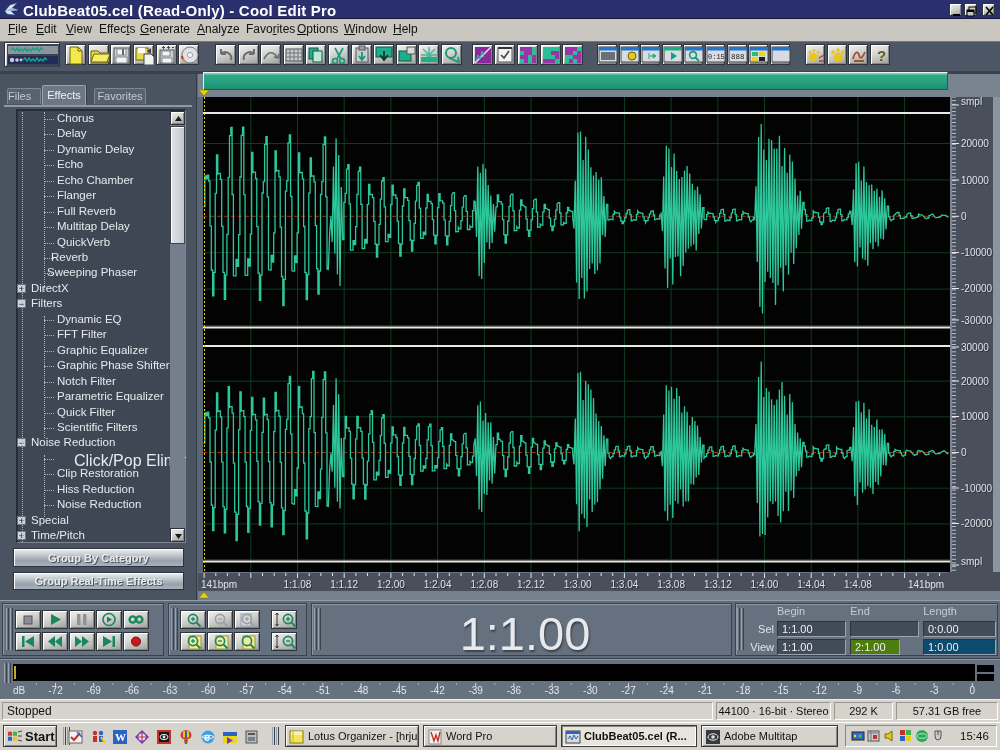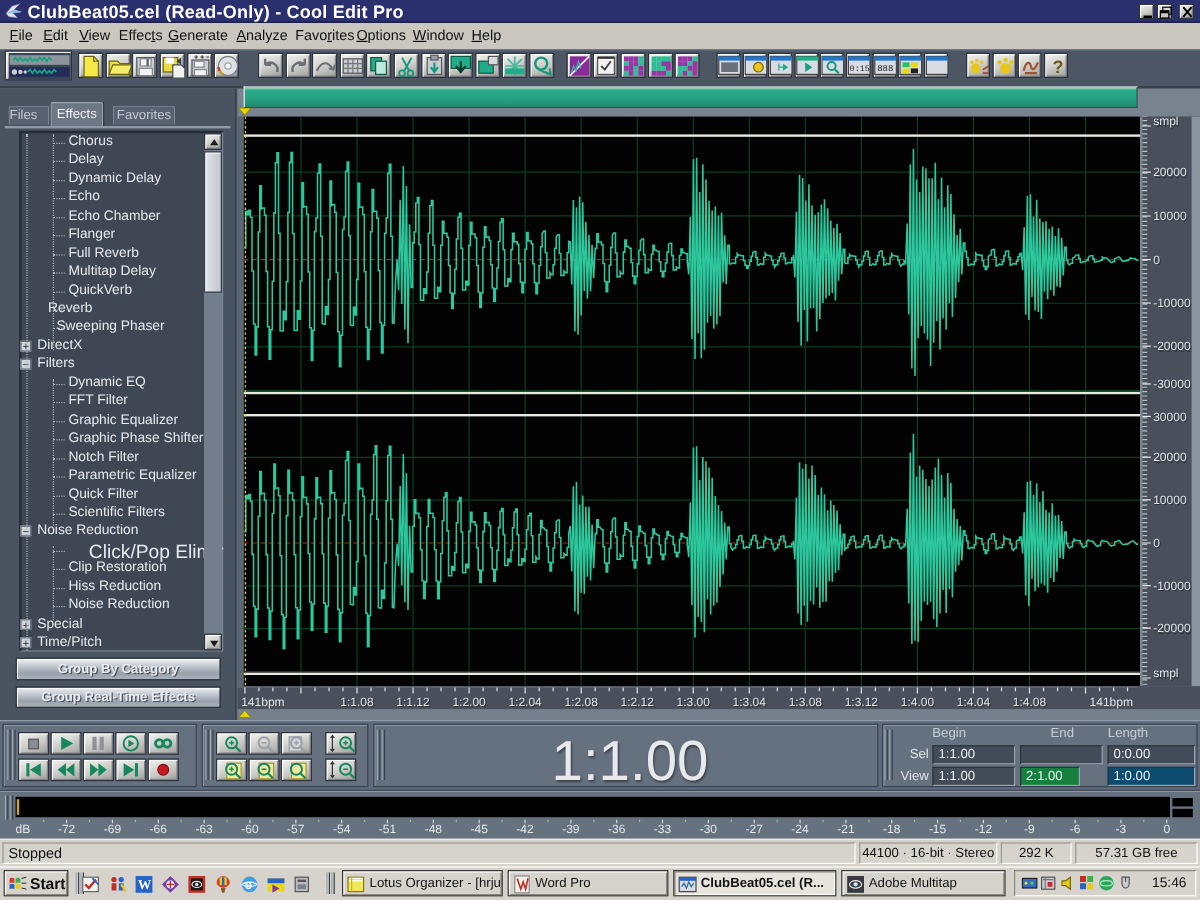--- a/index.html
+++ b/index.html
@@ -350,7 +350,7 @@
     <div class="ab" style="left:44px;top:236px;width:10px;height:8px;border-bottom:1px dotted #aab2bc"></div>
     <div class="ab" style="left:57px;top:236px;font-size:11.5px;color:#e7eaee;white-space:nowrap">QuickVerb</div>
     <div class="ab" style="left:44px;top:251px;width:10px;height:8px;border-bottom:1px dotted #aab2bc"></div>
-    <div class="ab" style="left:40px;top:251px;font-size:11.5px;color:#e7eaee;white-space:nowrap">Reverb</div>
+    <div class="ab" style="left:51px;top:251px;font-size:11.5px;color:#e7eaee;white-space:nowrap">Reverb</div>
     <div class="ab" style="left:44px;top:266px;width:10px;height:8px;border-bottom:1px dotted #aab2bc"></div>
     <div class="ab" style="left:47px;top:266px;font-size:11.5px;color:#e7eaee;white-space:nowrap">Sweeping Phaser</div>
     <div class="ab" style="left:17px;top:284px;width:9px;height:9px;background:#cdd2d8;border:1px solid #6a7280;font-size:9px;line-height:8px;text-align:center;color:#222">+</div>

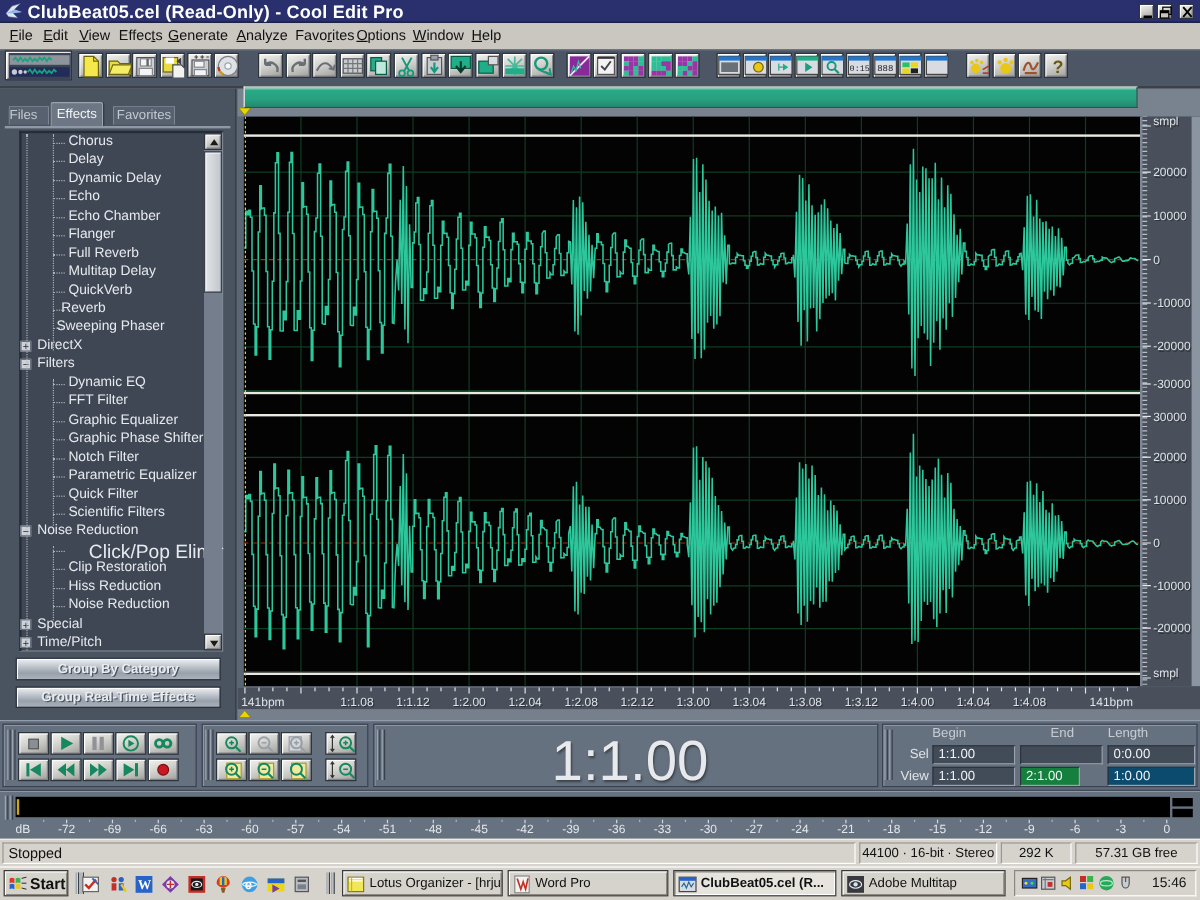--- a/index.html
+++ b/index.html
@@ -621,7 +621,7 @@
 <div class="ab" style="left:737px;top:608px;width:3px;height:42px;border-left:1px solid #9aa3af;border-right:1px solid #39414d"></div>
 <div class="ab" style="left:741px;top:608px;width:3px;height:42px;border-left:1px solid #9aa3af;border-right:1px solid #39414d"></div>
 <div style="left:756px;color:#c6ccd4;font-size:11px;position:absolute;top:605px;width:70px;text-align:center">Begin</div>
-<div style="left:825px;color:#c6ccd4;font-size:11px;position:absolute;top:605px;width:70px;text-align:right">End</div>
+<div style="left:825px;color:#c6ccd4;font-size:11px;position:absolute;top:605px;width:70px;text-align:center">End</div>
 <div style="left:905px;color:#c6ccd4;font-size:11px;position:absolute;top:605px;width:70px;text-align:center">Length</div>
 <div style="left:746px;top:623px;color:#dfe3e8;font-size:11px;position:absolute;width:28px;text-align:right">Sel</div>
 <div style="left:746px;top:641px;color:#dfe3e8;font-size:11px;position:absolute;width:28px;text-align:right">View</div>

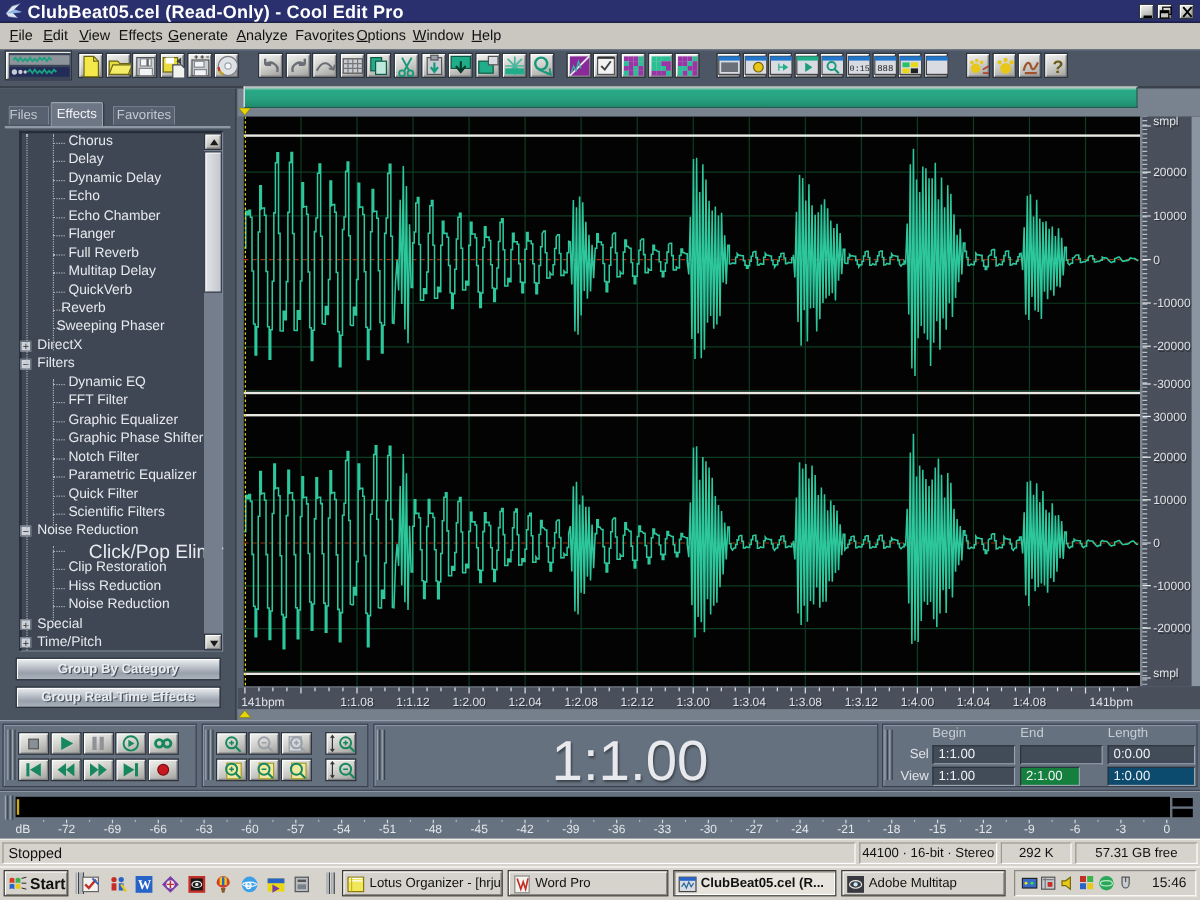--- a/index.html
+++ b/index.html
@@ -629,7 +629,7 @@
 <div class="ab" style="left:850px;top:621px;width:69px;height:16px;background:#424b58;border-top:1px solid #2c333e;border-left:1px solid #2c333e;border-bottom:1px solid #9aa3af;border-right:1px solid #9aa3af;color:#eef1f5;font-size:11px;line-height:15px;padding-left:4px"></div>
 <div class="ab" style="left:923px;top:621px;width:73px;height:16px;background:#424b58;border-top:1px solid #2c333e;border-left:1px solid #2c333e;border-bottom:1px solid #9aa3af;border-right:1px solid #9aa3af;color:#eef1f5;font-size:11px;line-height:15px;padding-left:4px">0:0.00</div>
 <div class="ab" style="left:777px;top:639px;width:69px;height:16px;background:#424b58;border-top:1px solid #2c333e;border-left:1px solid #2c333e;border-bottom:1px solid #9aa3af;border-right:1px solid #9aa3af;color:#eef1f5;font-size:11px;line-height:15px;padding-left:4px">1:1.00</div>
-<div class="ab" style="left:850px;top:639px;width:50px;height:16px;background:#15803d;border-top:1px solid #2c333e;border-left:1px solid #2c333e;border-bottom:1px solid #9aa3af;border-right:1px solid #9aa3af;color:#eef1f5;font-size:11px;line-height:15px;padding-left:4px">2:1.00</div>
+<div class="ab" style="left:850px;top:639px;width:50px;height:16px;background:#4d7c0f;border-top:1px solid #2c333e;border-left:1px solid #2c333e;border-bottom:1px solid #9aa3af;border-right:1px solid #9aa3af;color:#eef1f5;font-size:11px;line-height:15px;padding-left:4px">2:1.00</div>
 <div class="ab" style="left:923px;top:639px;width:73px;height:16px;background:#0c4a6e;border-top:1px solid #2c333e;border-left:1px solid #2c333e;border-bottom:1px solid #9aa3af;border-right:1px solid #9aa3af;color:#eef1f5;font-size:11px;line-height:15px;padding-left:4px">1:0.00</div>
 <div class="ab" style="left:0;top:658px;width:1000px;height:41px;background:#66727f;border-top:1px solid #39414d;box-shadow:inset 0 1px 0 #8d97a4"></div>
 <div class="ab" style="left:4px;top:663px;width:3px;height:20px;border-left:1px solid #9aa3af;border-right:1px solid #39414d"></div>

